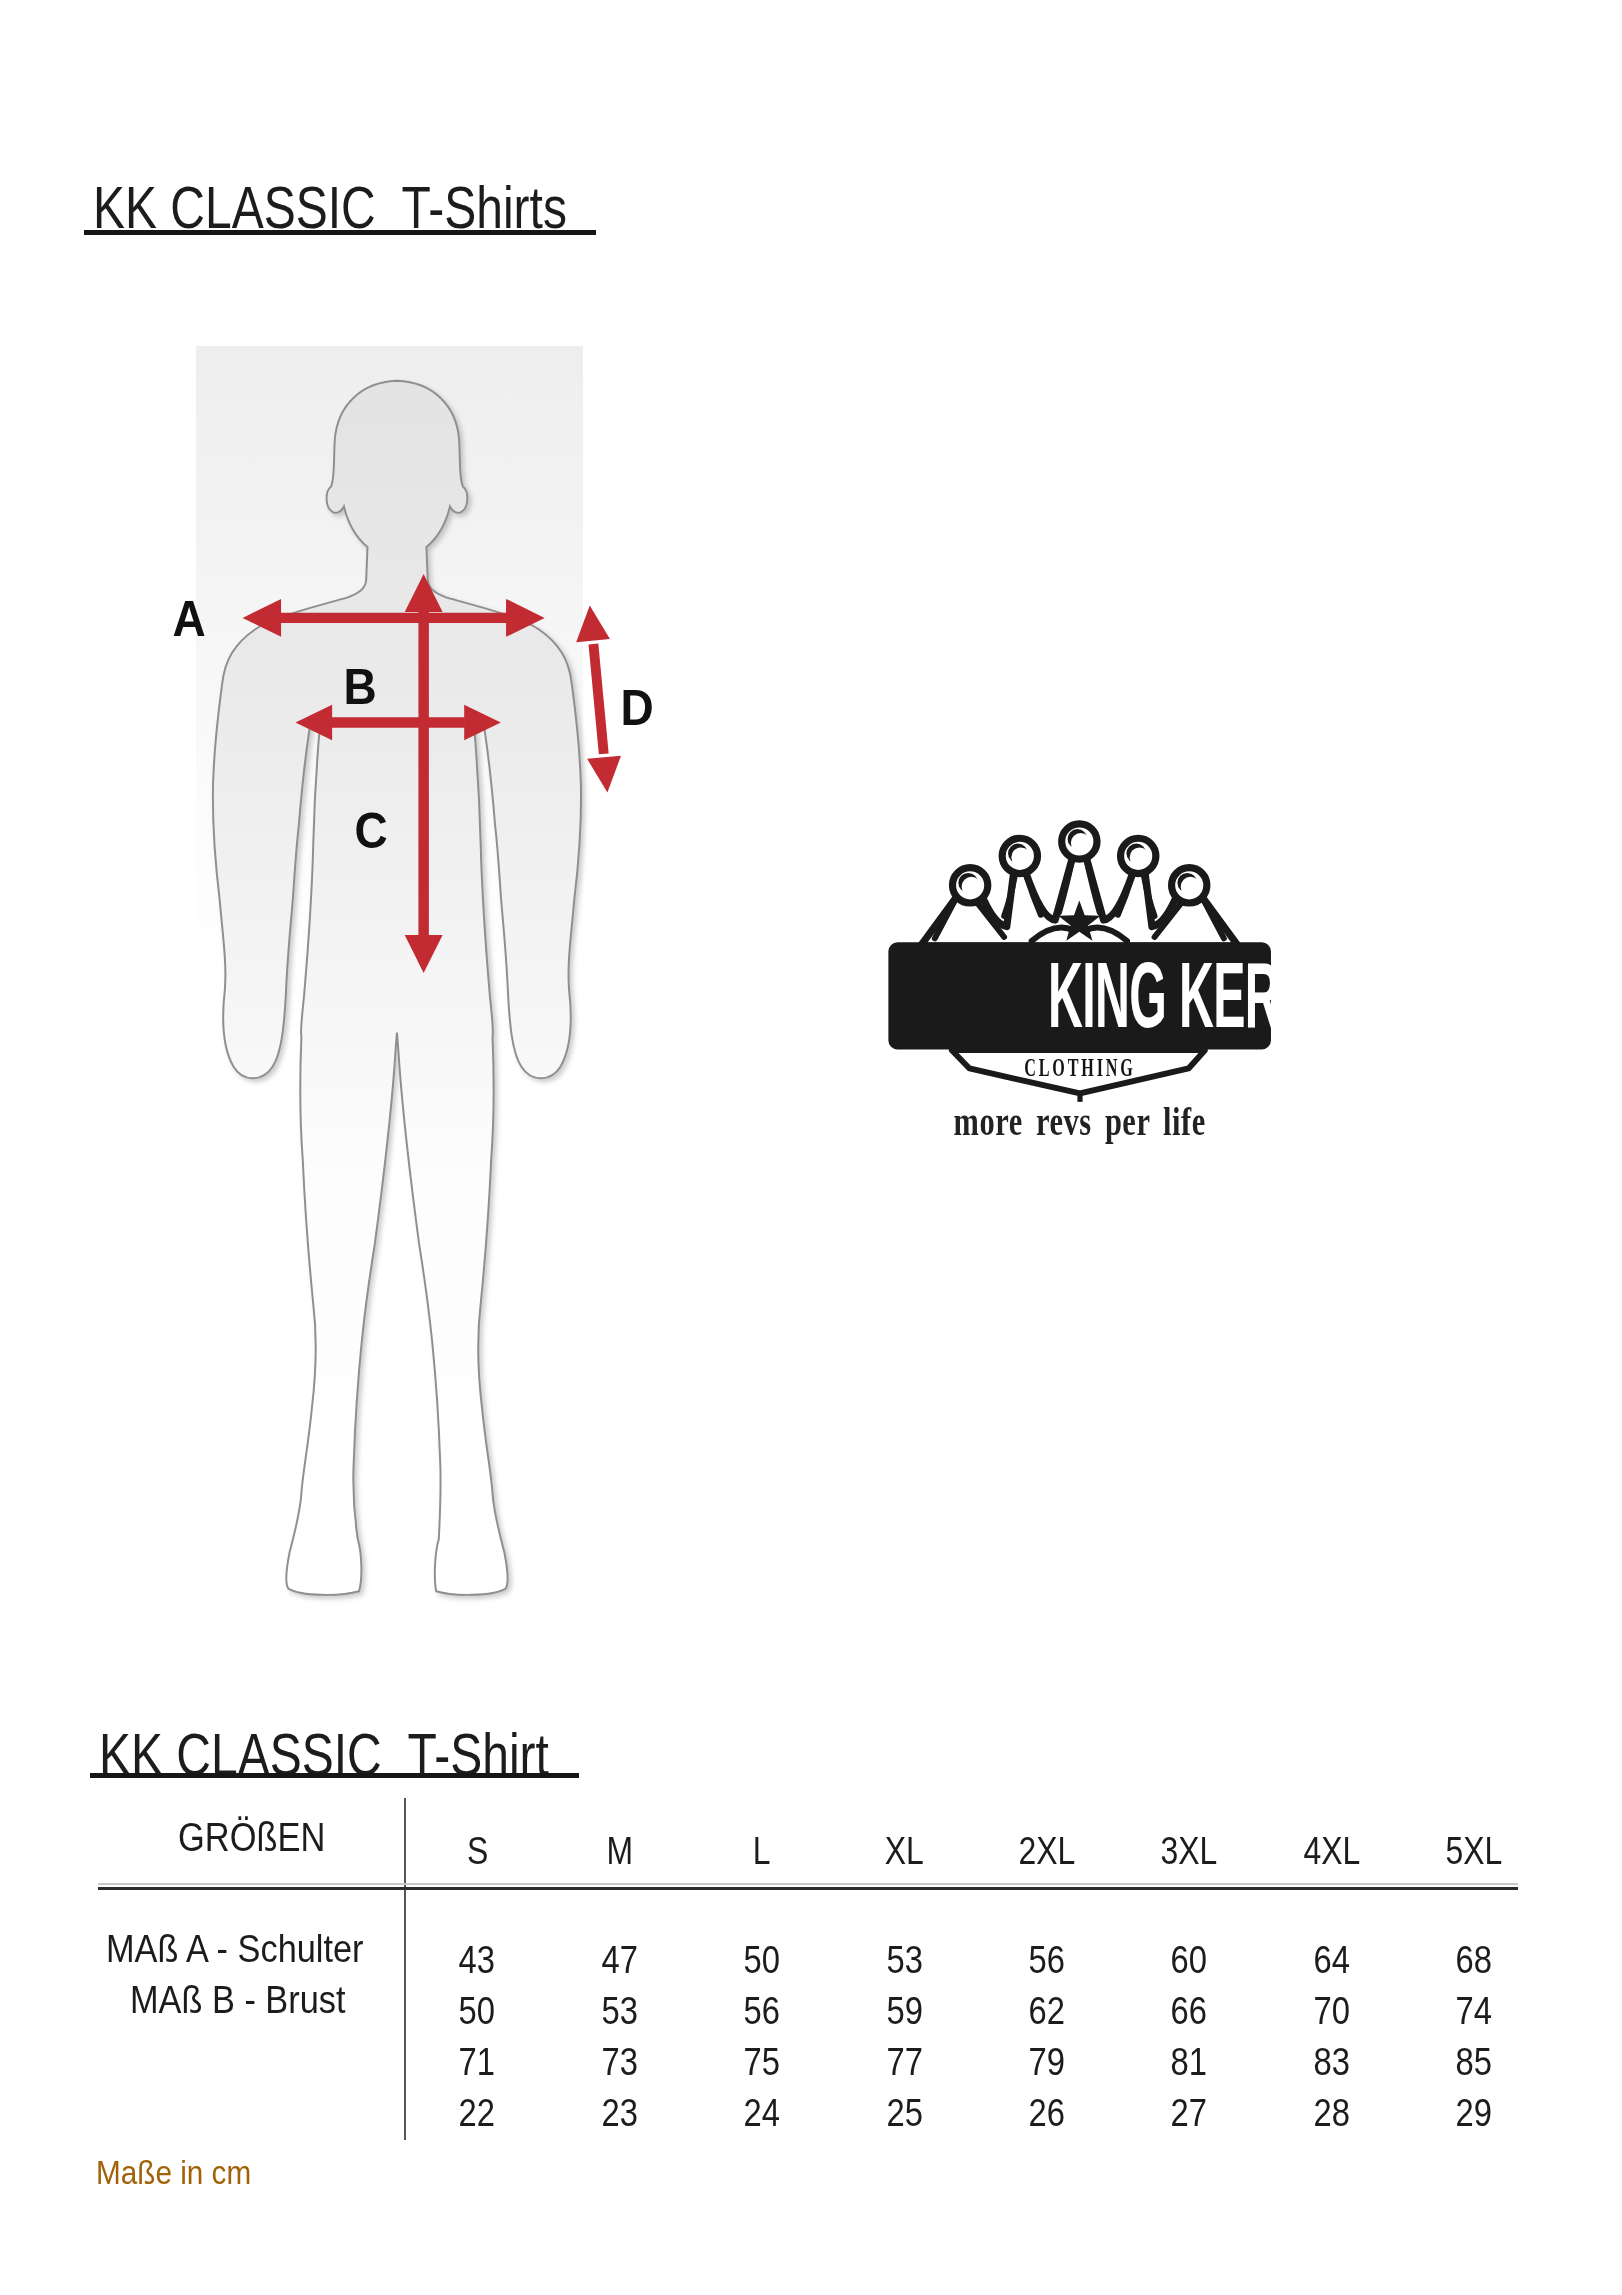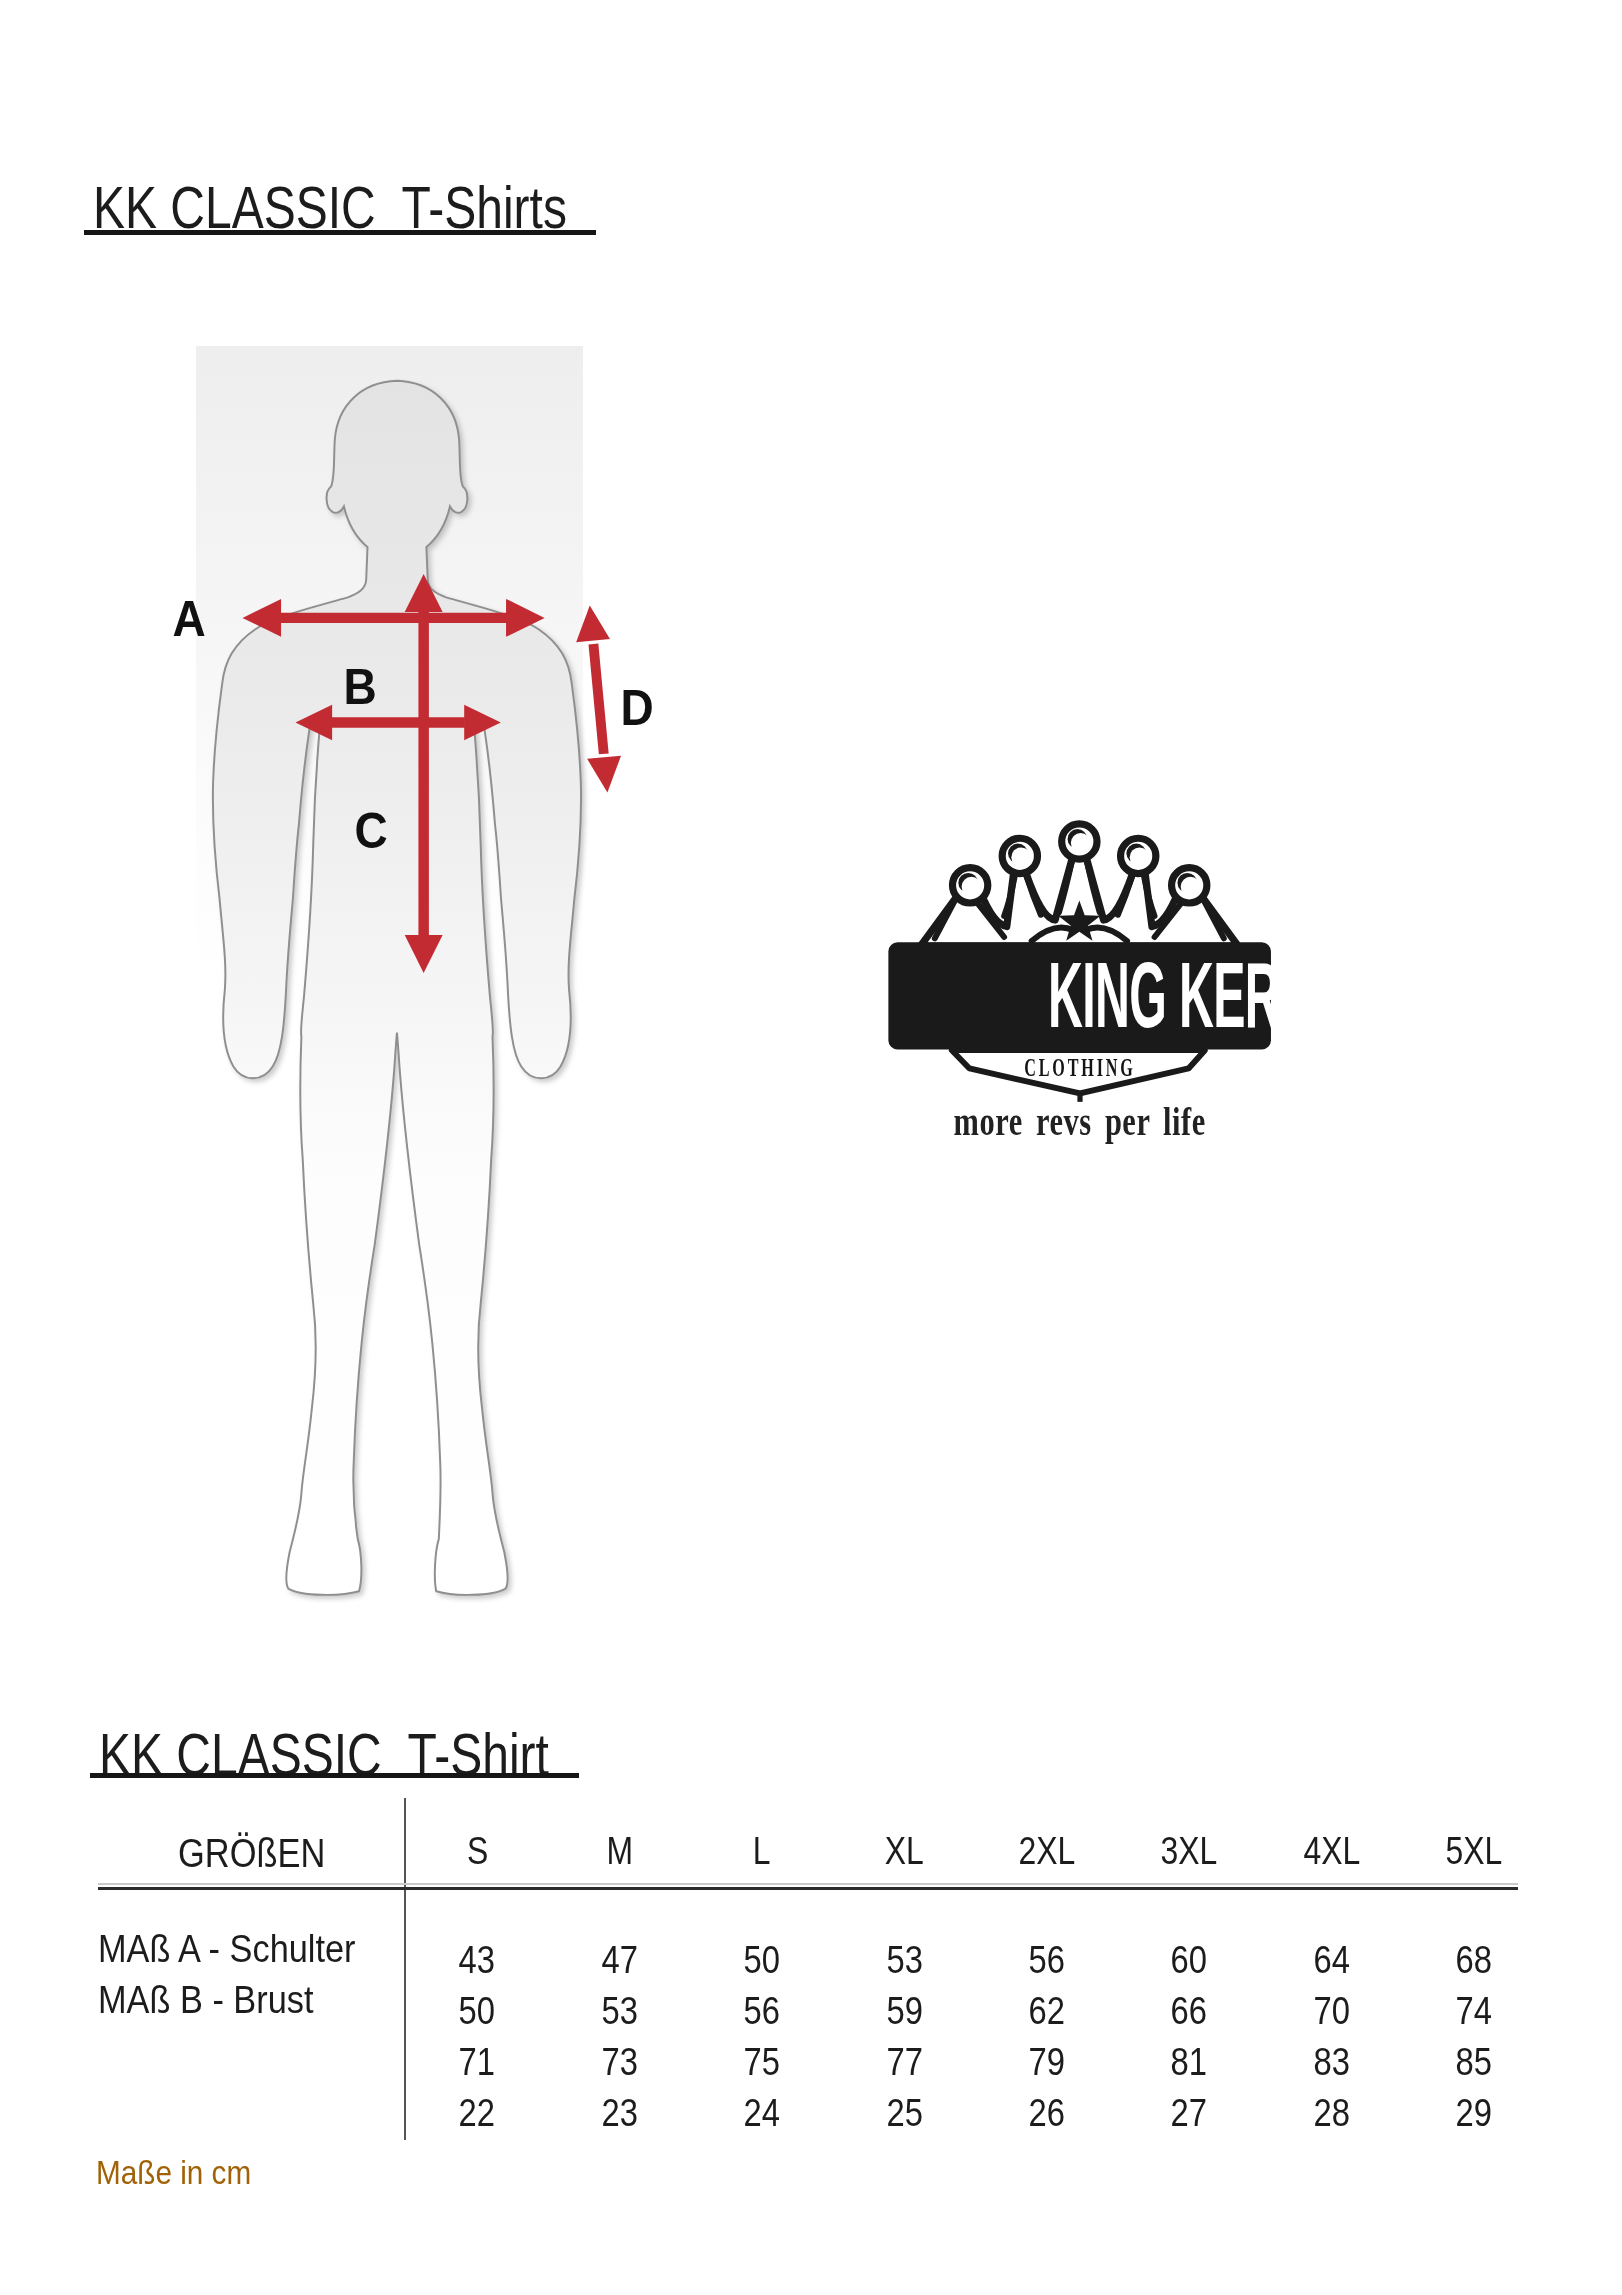--- a/index.html
+++ b/index.html
@@ -199,7 +199,7 @@
     <div class="abs" style="left:98px; top:1883px; width:1420px; height:2px; background:#c9c9c9;"></div>
     <div class="abs" style="left:98px; top:1887px; width:1420px; height:3.3px; background:#2b2b2b;"></div>
 
-    <div class="abs groessen" style="left:98px; top:1814px; width:308px; text-align:center;margin-top:16px;"><span class="condc">GRÖßEN</span></div>
+    <div class="abs groessen" style="left:98px; top:1814px; width:308px; text-align:center;"><span class="condc">GRÖßEN</span></div>
 
     <div class="abs size-header-row" style="left:406px; top:1830px; width:1139px;">
         <div class="cell"><span class="condc">S</span></div>

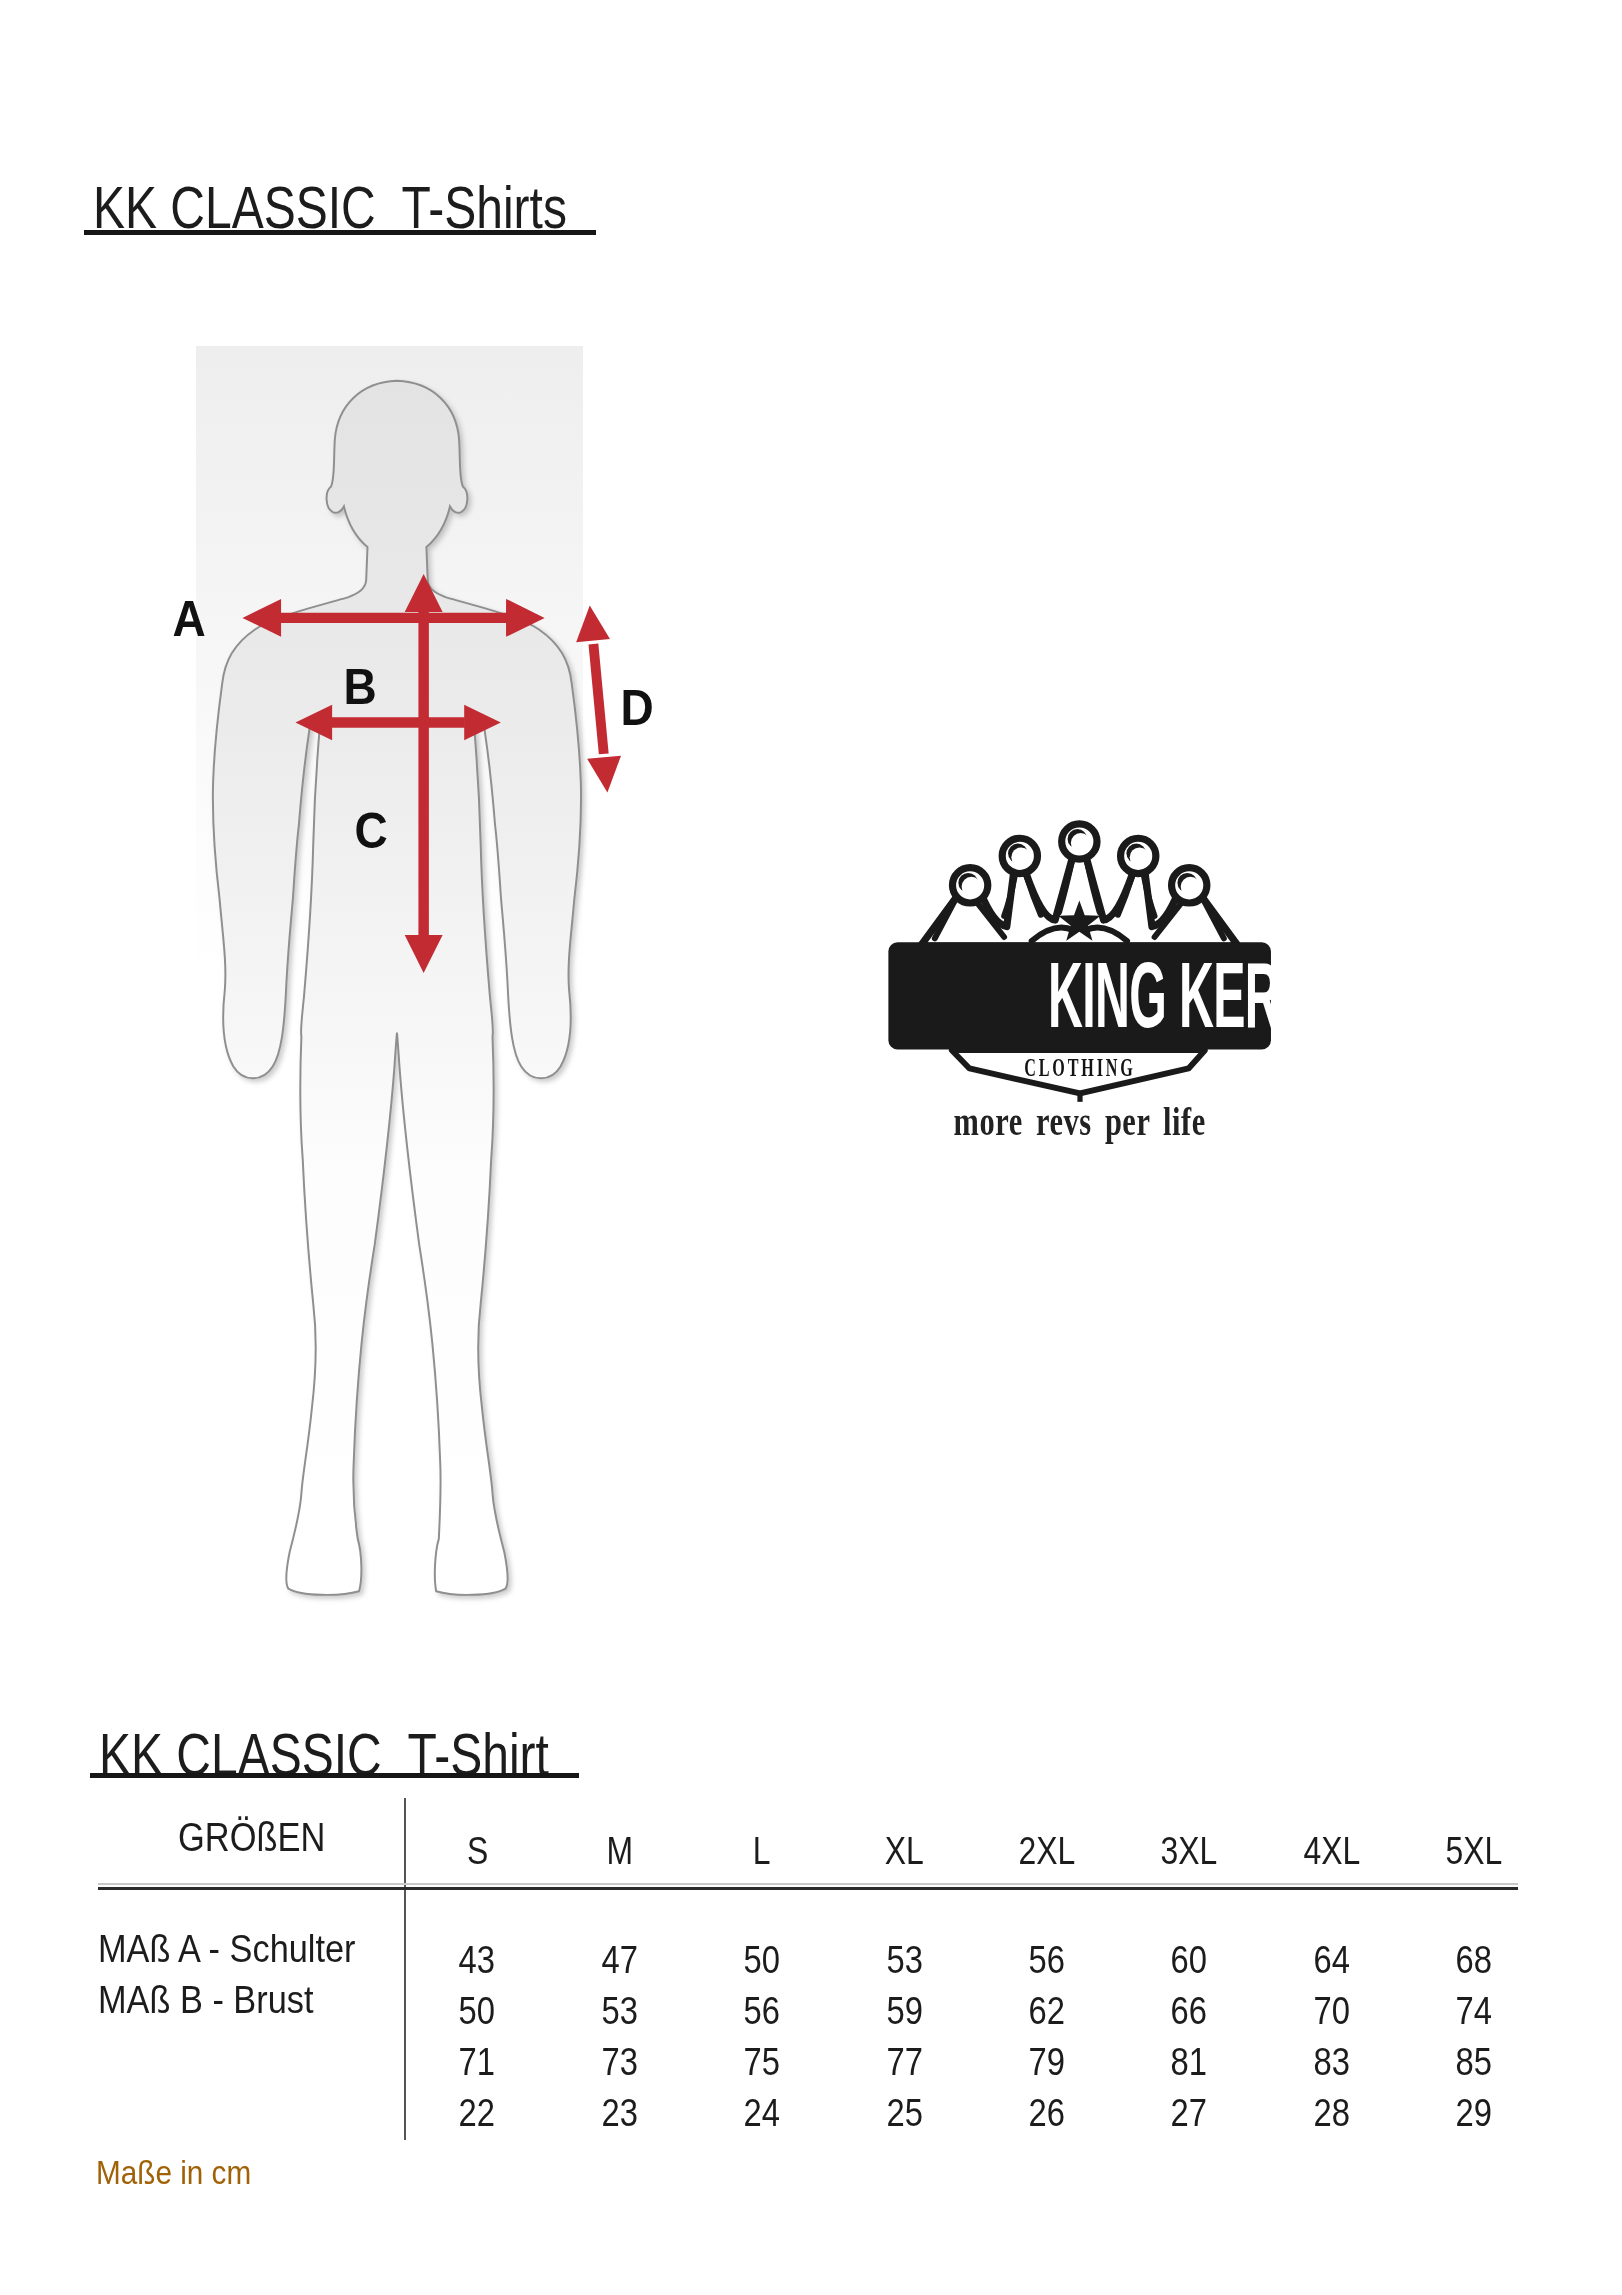--- a/index.html
+++ b/index.html
@@ -212,7 +212,7 @@
         <div class="cell"><span class="condc">5XL</span></div>
       </div>
 
-    <div class="abs" style="left:98px; top:1927px; width:308px;">
+    <div class="abs" style="left:98px; top:1927px; width:308px;text-align:center;">
         <div class="row-label"><span class="cond">MAß A - Schulter</span></div>
         <div class="row-label"><span class="cond">MAß B - Brust</span></div>
       </div>

